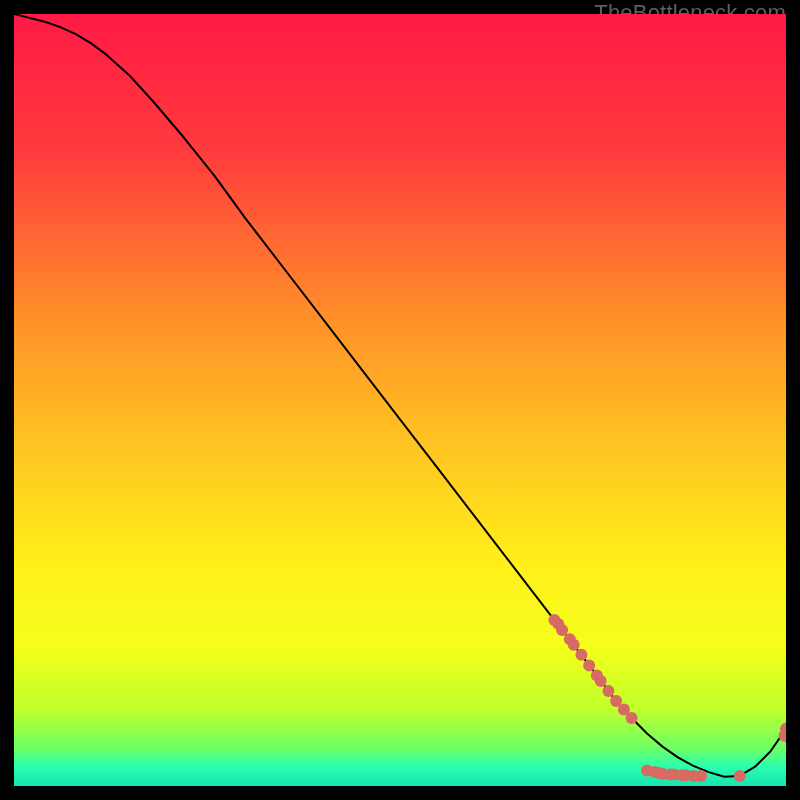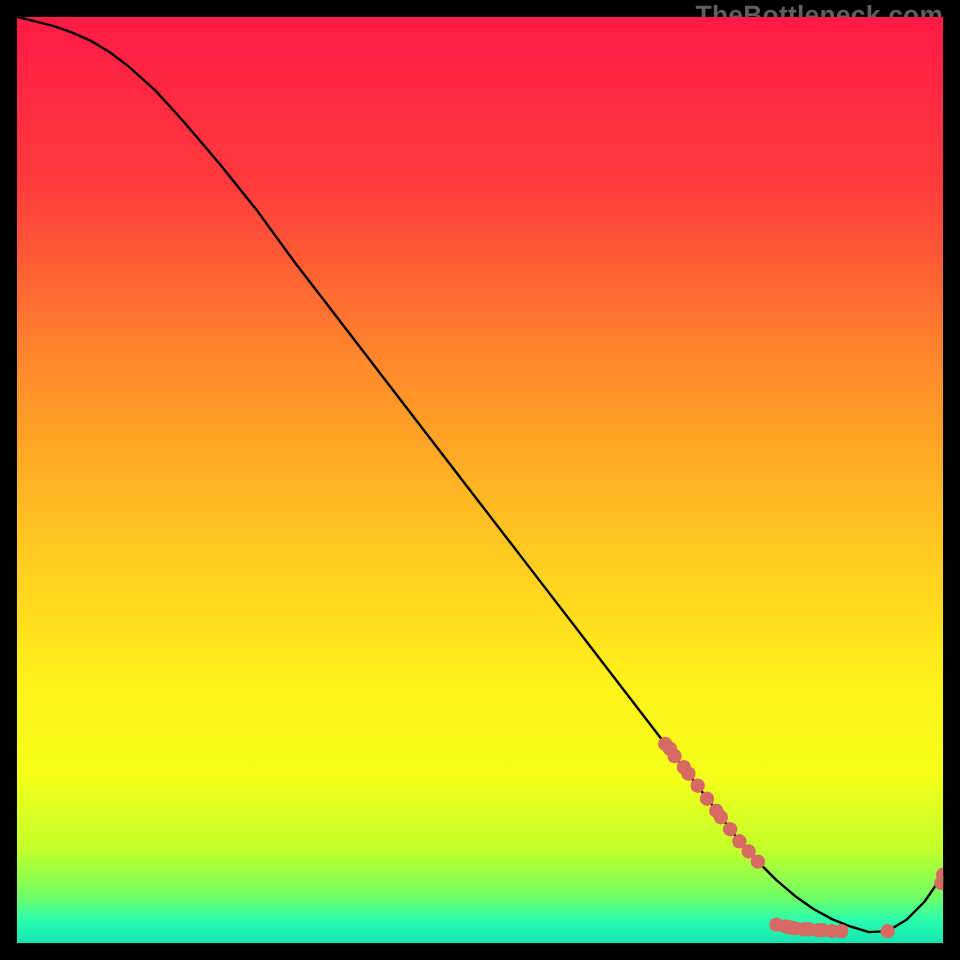--- a/index.html
+++ b/index.html
@@ -30,7 +30,7 @@
     right: 14px;
     color: #5f5f5f;
     font-size: 22px;
-    font-weight: 700;
+    font-weight: 400;
     letter-spacing: 0.2px;
     pointer-events: none;
     user-select: none;

